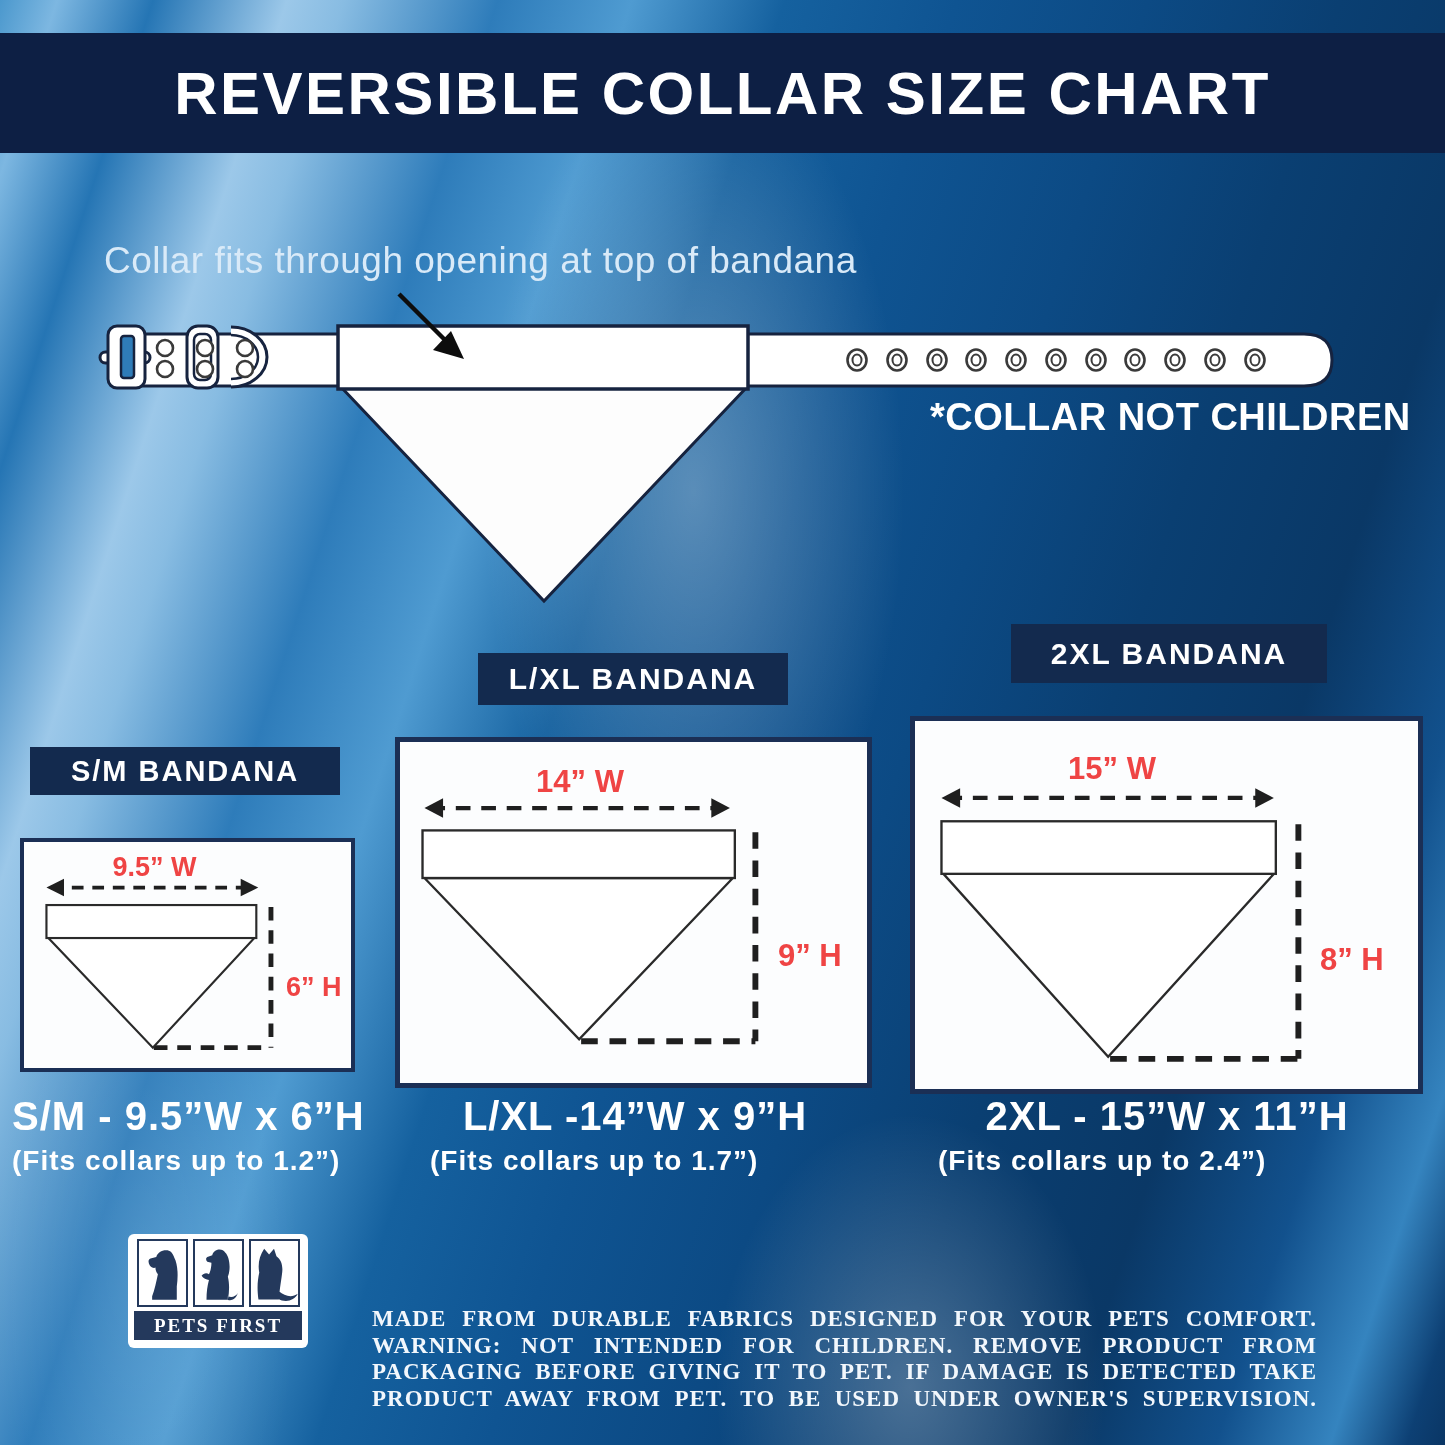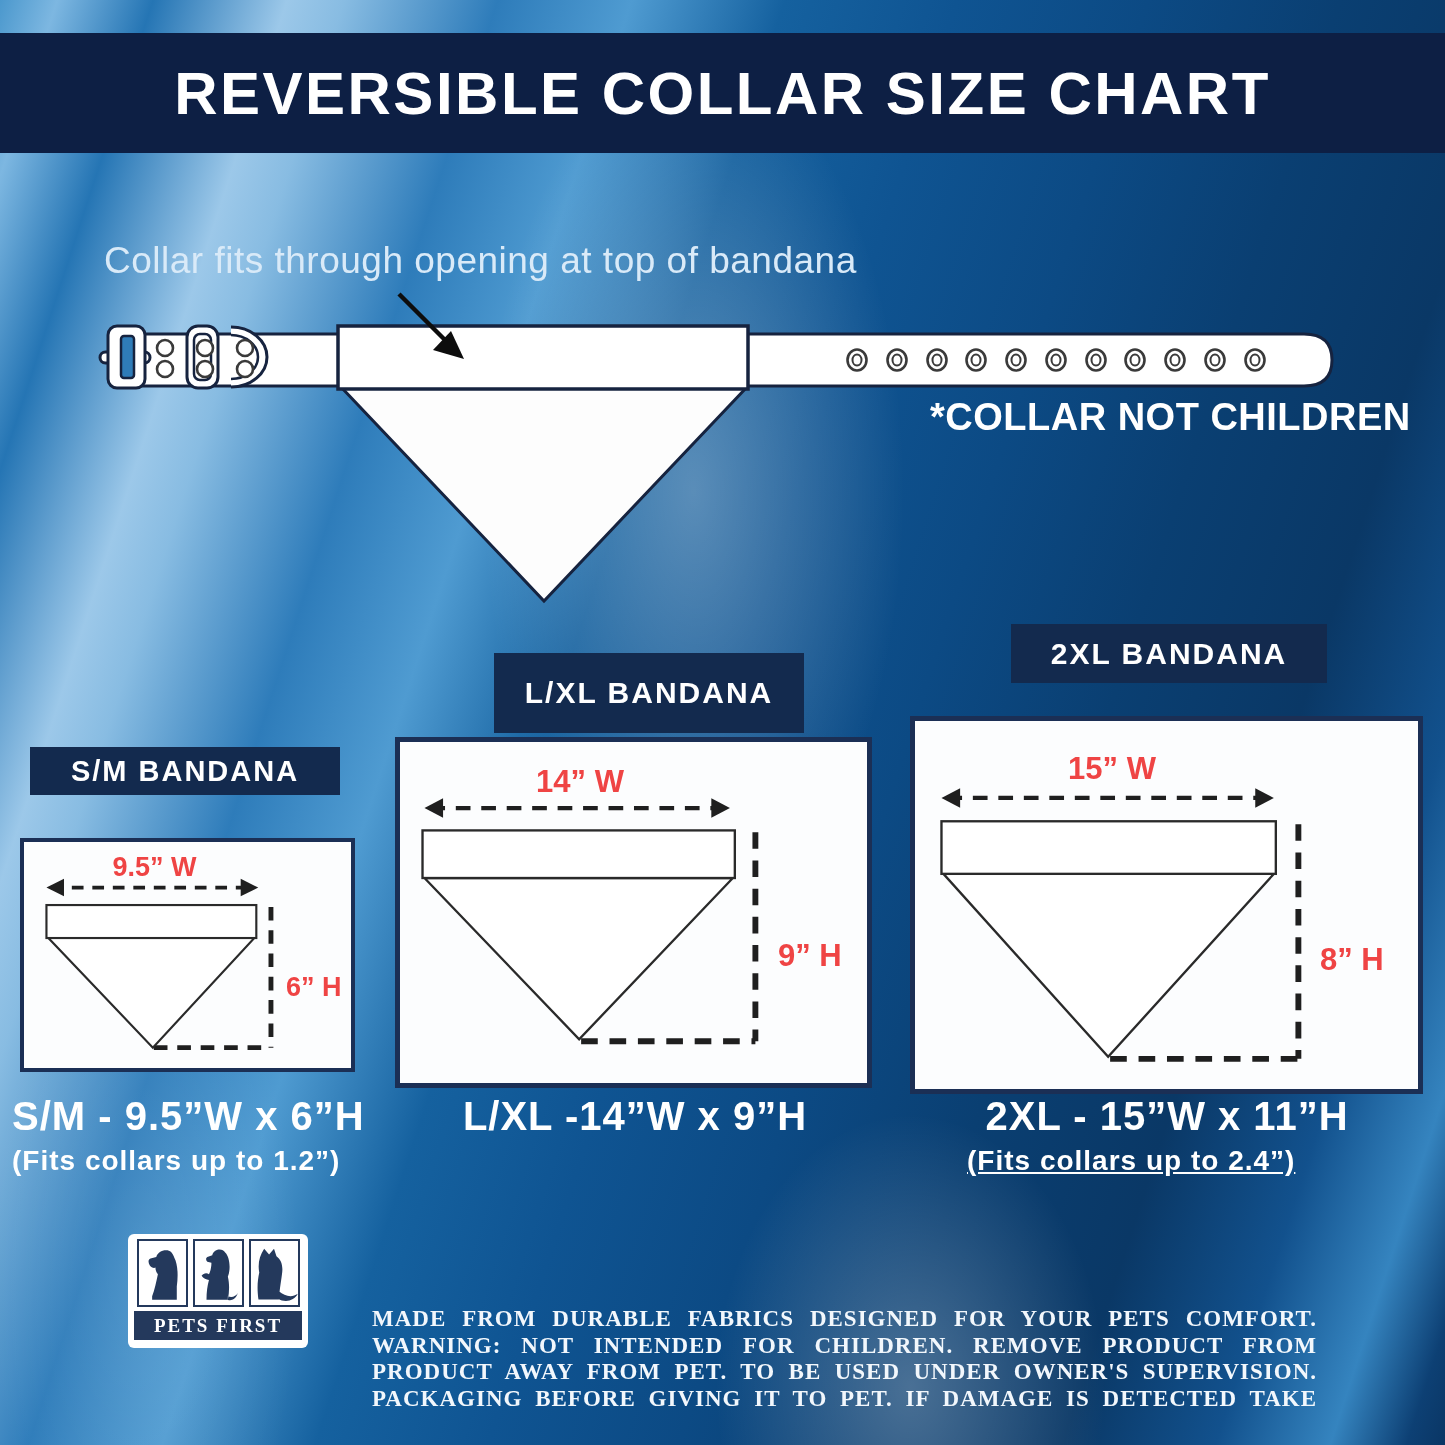--- a/index.html
+++ b/index.html
@@ -167,7 +167,7 @@
   <div class="abs caption" style="left:12px;top:1094px;width:350px;">S/M - 9.5”W x 6”H</div>
   <div class="abs subcaption" style="left:12px;top:1145px;width:350px;">(Fits collars up to 1.2”)</div>
 
-  <div class="abs size-header" style="left:478px;top:653px;width:310px;height:80px;font-size:30px;margin-left:16px;">
+  <div class="abs size-header" style="left:478px;top:653px;width:310px;height:52px;font-size:30px;">
     <span>L/XL BANDANA</span>
   </div>
   <div class="abs size-box" style="left:395px;top:737px;width:477px;height:351px;">

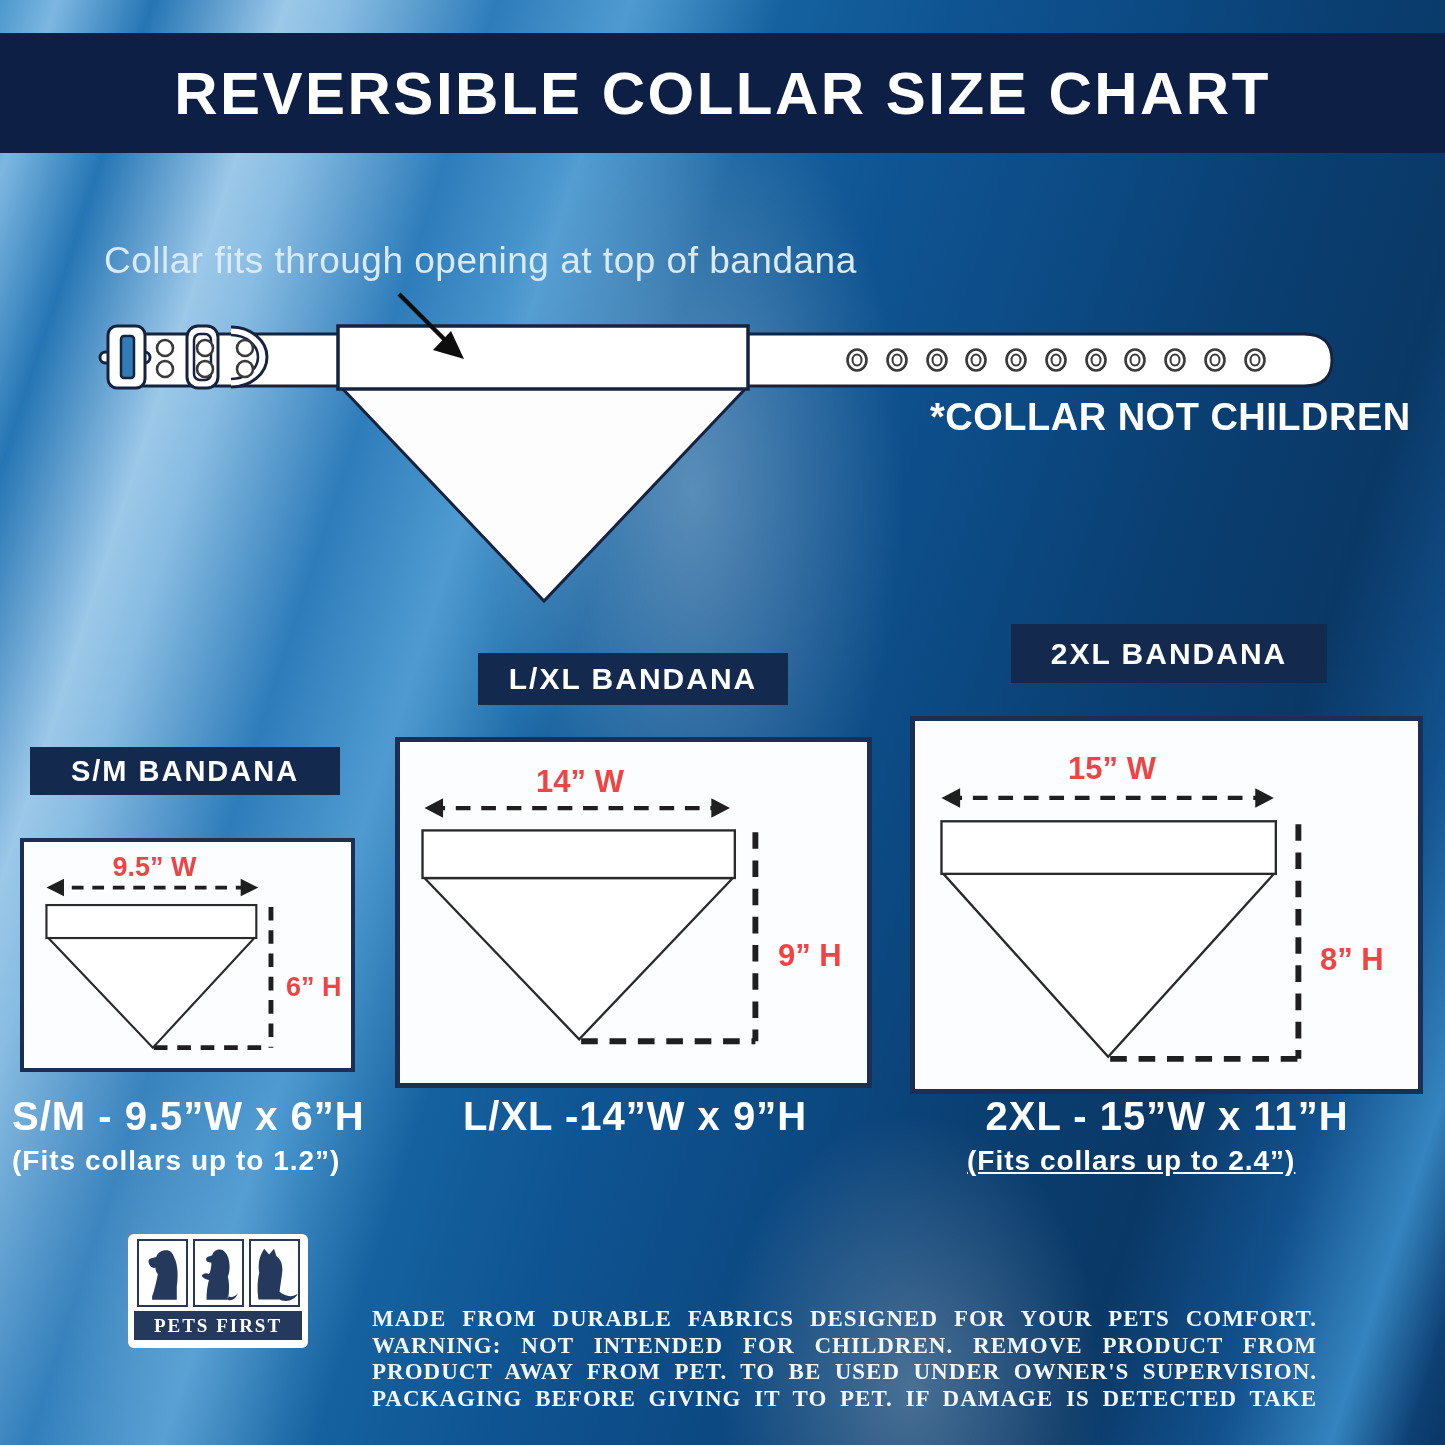--- a/index.html
+++ b/index.html
@@ -186,6 +186,7 @@
     <div class="dim-label" style="left:378px;top:196px;font-size:31px;">9” H</div>
   </div>
   <div class="abs caption" style="left:430px;top:1094px;width:410px;">L/XL -14”W x 9”H</div>
+  <div class="abs subcaption" style="left:430px;top:1145px;width:410px;">(Fits collars up to 1.7”)</div>
 
   <div class="abs size-header" style="left:1011px;top:624px;width:316px;height:59px;font-size:30px;">
     <span>2XL BANDANA</span>

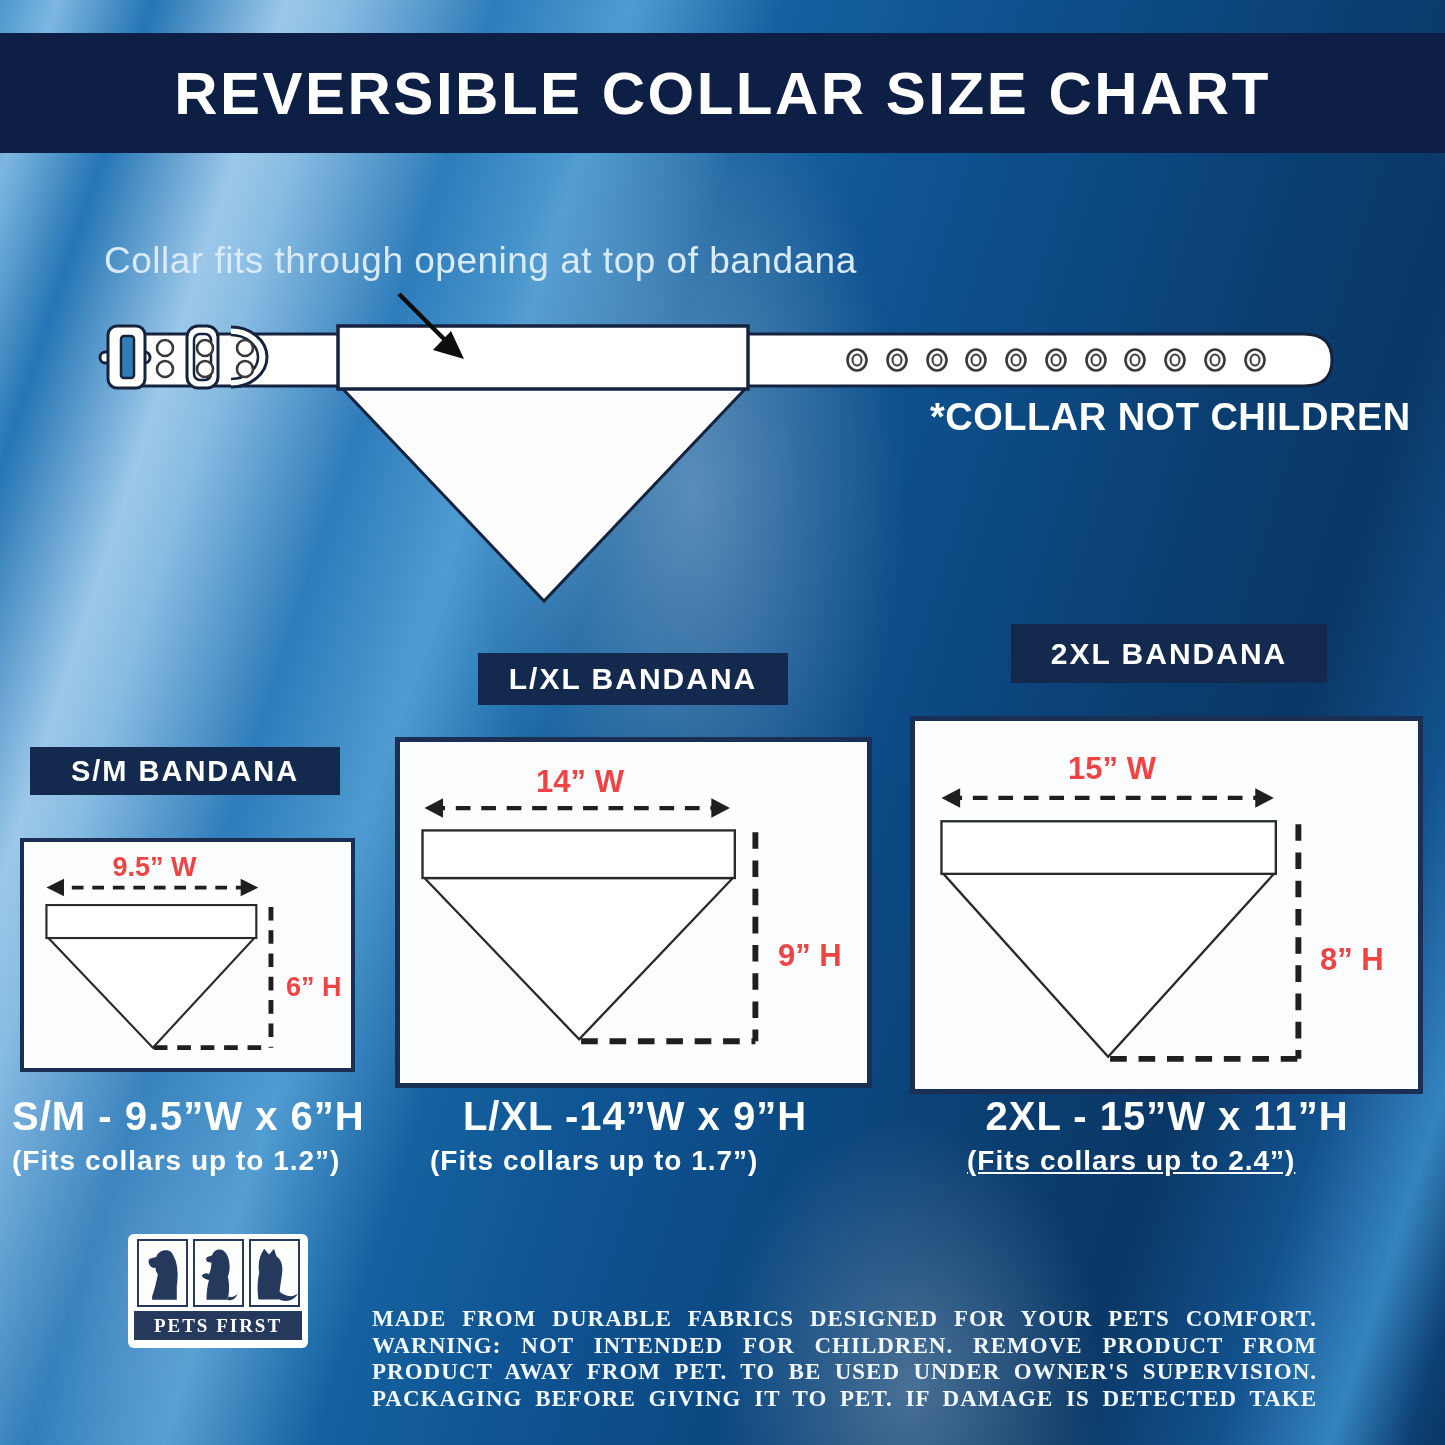--- a/index.html
+++ b/index.html
@@ -207,7 +207,7 @@
     <div class="dim-label" style="left:405px;top:221px;font-size:31px;">8” H</div>
   </div>
   <div class="abs caption" style="left:958px;top:1094px;width:418px;">2XL - 15”W x 11”H</div>
-  <div class="abs subcaption" style="left:967px;top:1145px;width:418px;text-decoration:underline;">(Fits collars up to 2.4”)</div>
+  <div class="abs subcaption" style="left:938px;top:1145px;width:418px;">(Fits collars up to 2.4”)</div>
 
   <div class="abs logo">
     <div class="logo-dogs">

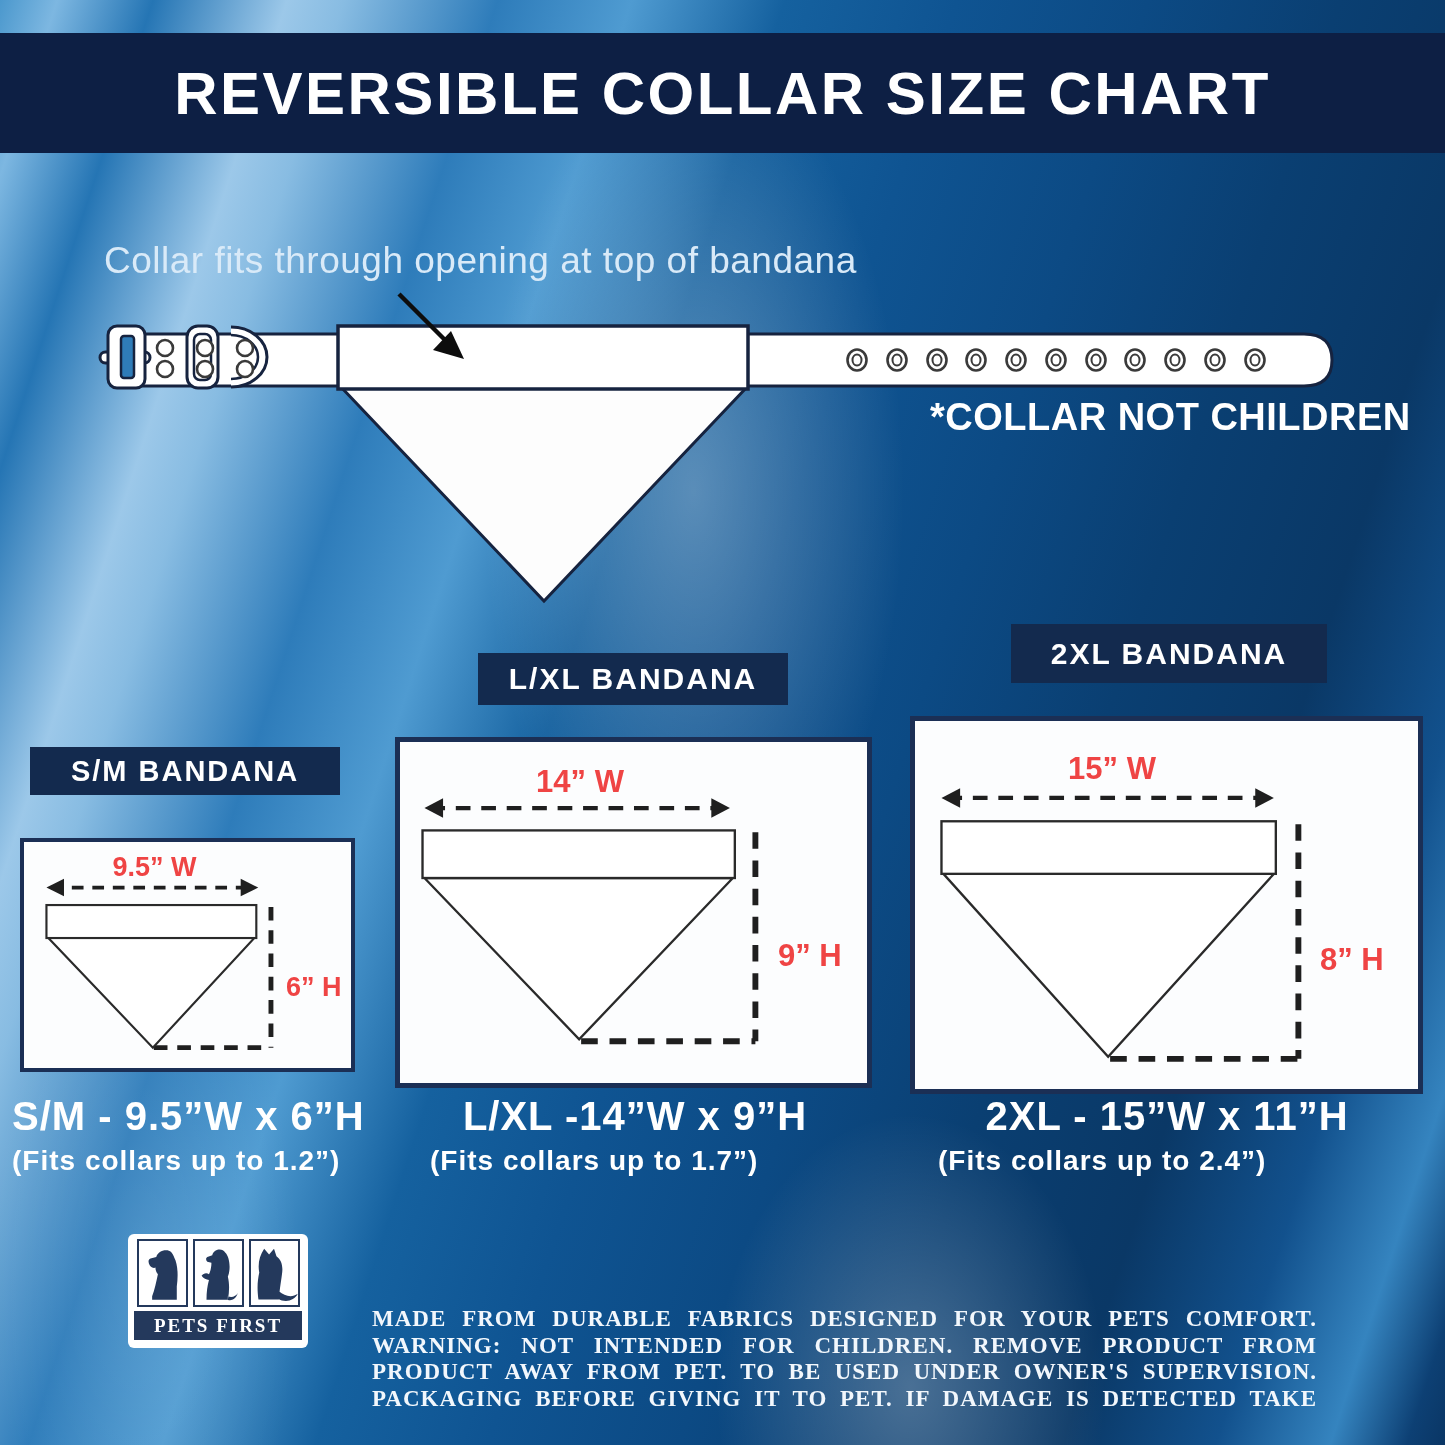--- a/index.html
+++ b/index.html
@@ -235,8 +235,8 @@
   <div class="abs disclaimer">
     <div class="line">MADE FROM DURABLE FABRICS DESIGNED FOR YOUR PETS COMFORT.</div>
     <div class="line">WARNING: NOT INTENDED FOR CHILDREN. REMOVE PRODUCT FROM</div>
+    <div class="line">PACKAGING BEFORE GIVING IT TO PET. IF DAMAGE IS DETECTED TAKE</div>
     <div class="line">PRODUCT AWAY FROM PET. TO BE USED UNDER OWNER'S SUPERVISION.</div>
-    <div class="line">PACKAGING BEFORE GIVING IT TO PET. IF DAMAGE IS DETECTED TAKE</div>
   </div>
 
 </div>

